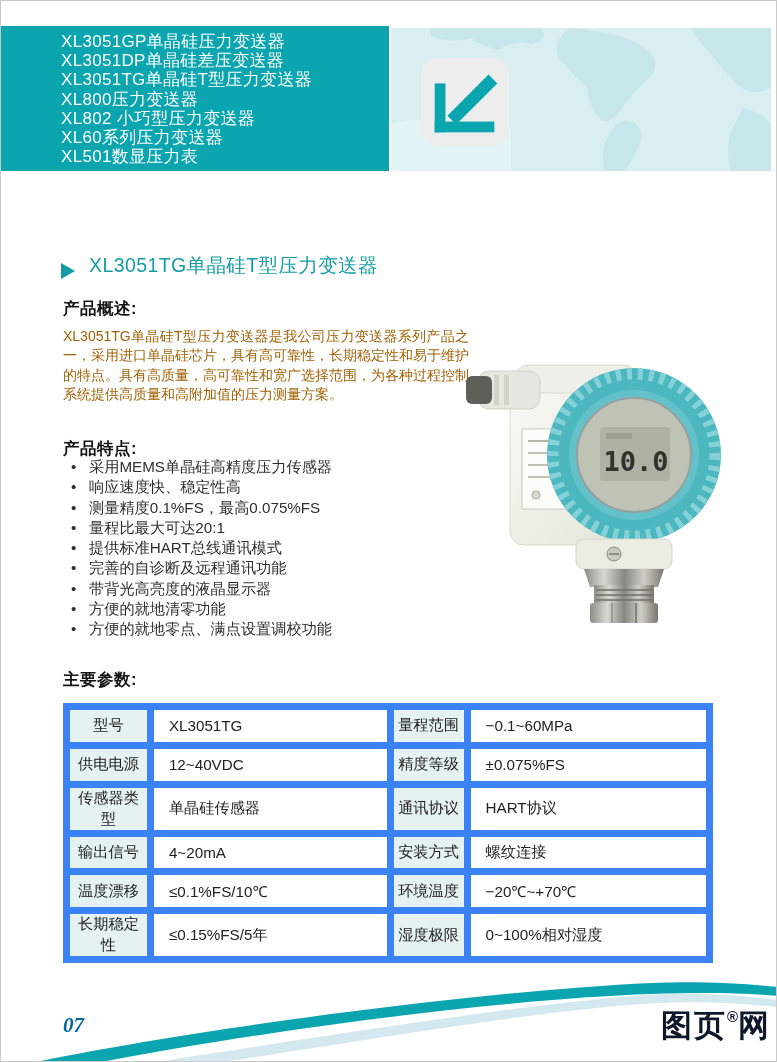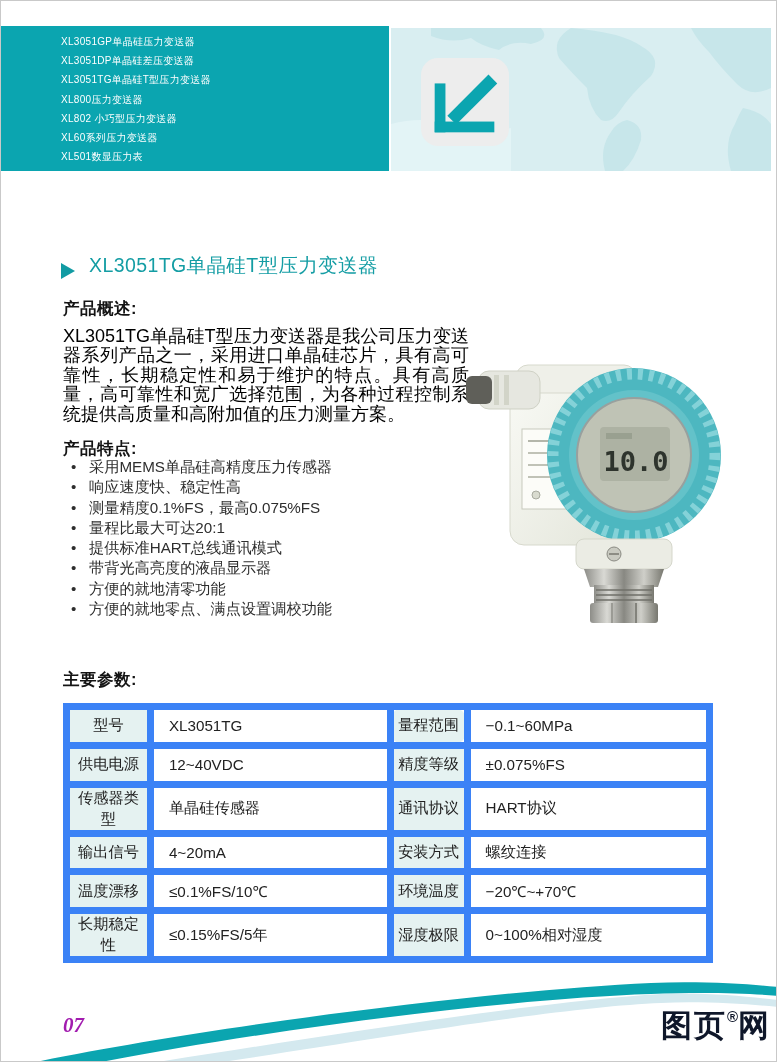--- a/index.html
+++ b/index.html
@@ -16,7 +16,7 @@
   }
   .product-list {
     position:absolute; left:60px; top:6px; color:#ffffff;
-    font-size:10px; line-height:19.2px; letter-spacing:0.3px;
+    font-size:17px; line-height:19.2px; letter-spacing:0.3px;
   }
   .map-block {
     position:absolute; left:390px; top:27px; width:380px; height:143px;

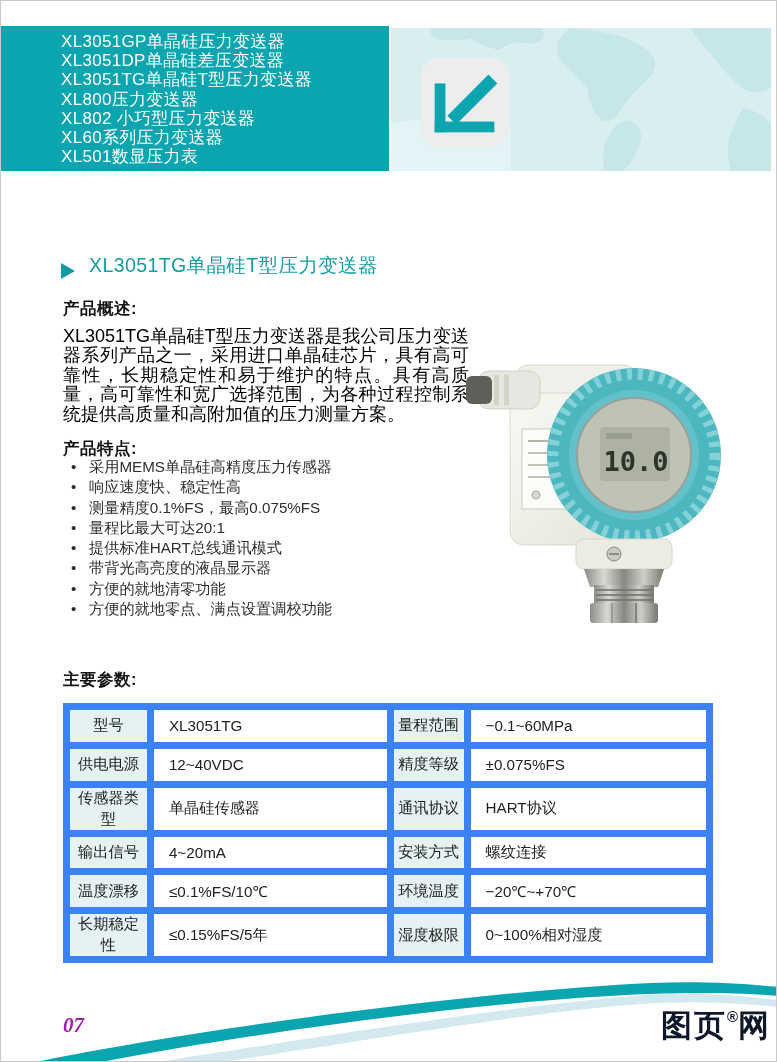--- a/index.html
+++ b/index.html
@@ -51,7 +51,7 @@
   
   .overview-text {
     position:absolute; left:62px; top:326px; width:406px;
-    font-size:18px; line-height:19.4px; color:#000000; text-align:justify;
+    font-size:14px; line-height:19.4px; color:#a16207; text-align:justify;
   }
 
   

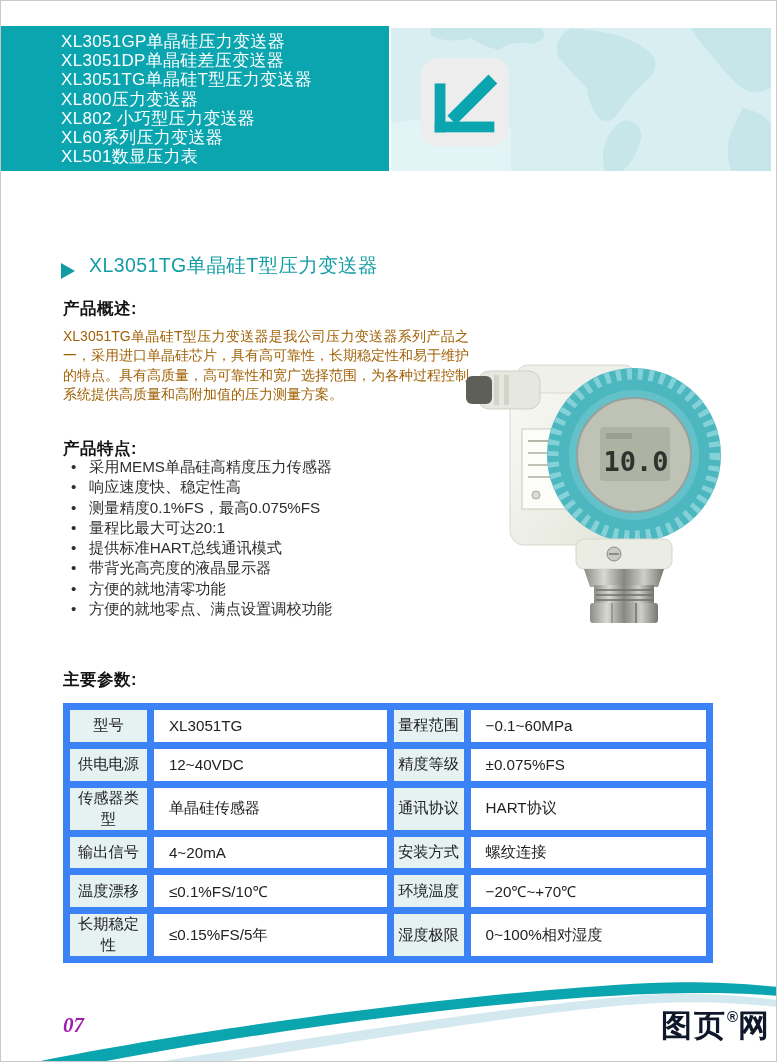--- a/index.html
+++ b/index.html
@@ -203,6 +203,7 @@
     <li>测量精度0.1%FS，最高0.075%FS</li>
     <li>量程比最大可达20:1</li>
     <li>提供标准HART总线通讯模式</li>
+    <li>完善的自诊断及远程通讯功能</li>
     <li>带背光高亮度的液晶显示器</li>
     <li>方便的就地清零功能</li>
     <li>方便的就地零点、满点设置调校功能</li>

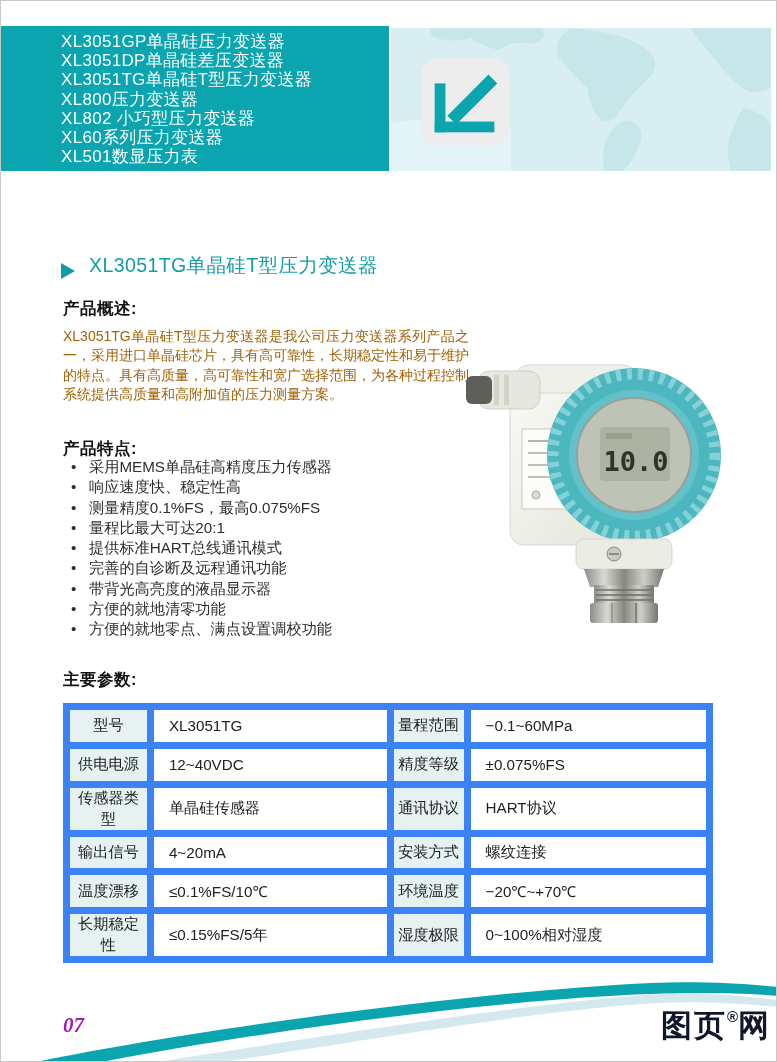--- a/index.html
+++ b/index.html
@@ -89,7 +89,7 @@
   .page-num {
     position:absolute; left:62px; top:1012px;
     font-family:"Liberation Serif", serif; font-style:italic; font-weight:bold;
-    font-size:21px; color:#a21caf;
+    font-size:21px; color:#0369a1;
   }
   .watermark {
     position:absolute; right:5px; bottom:20px;

